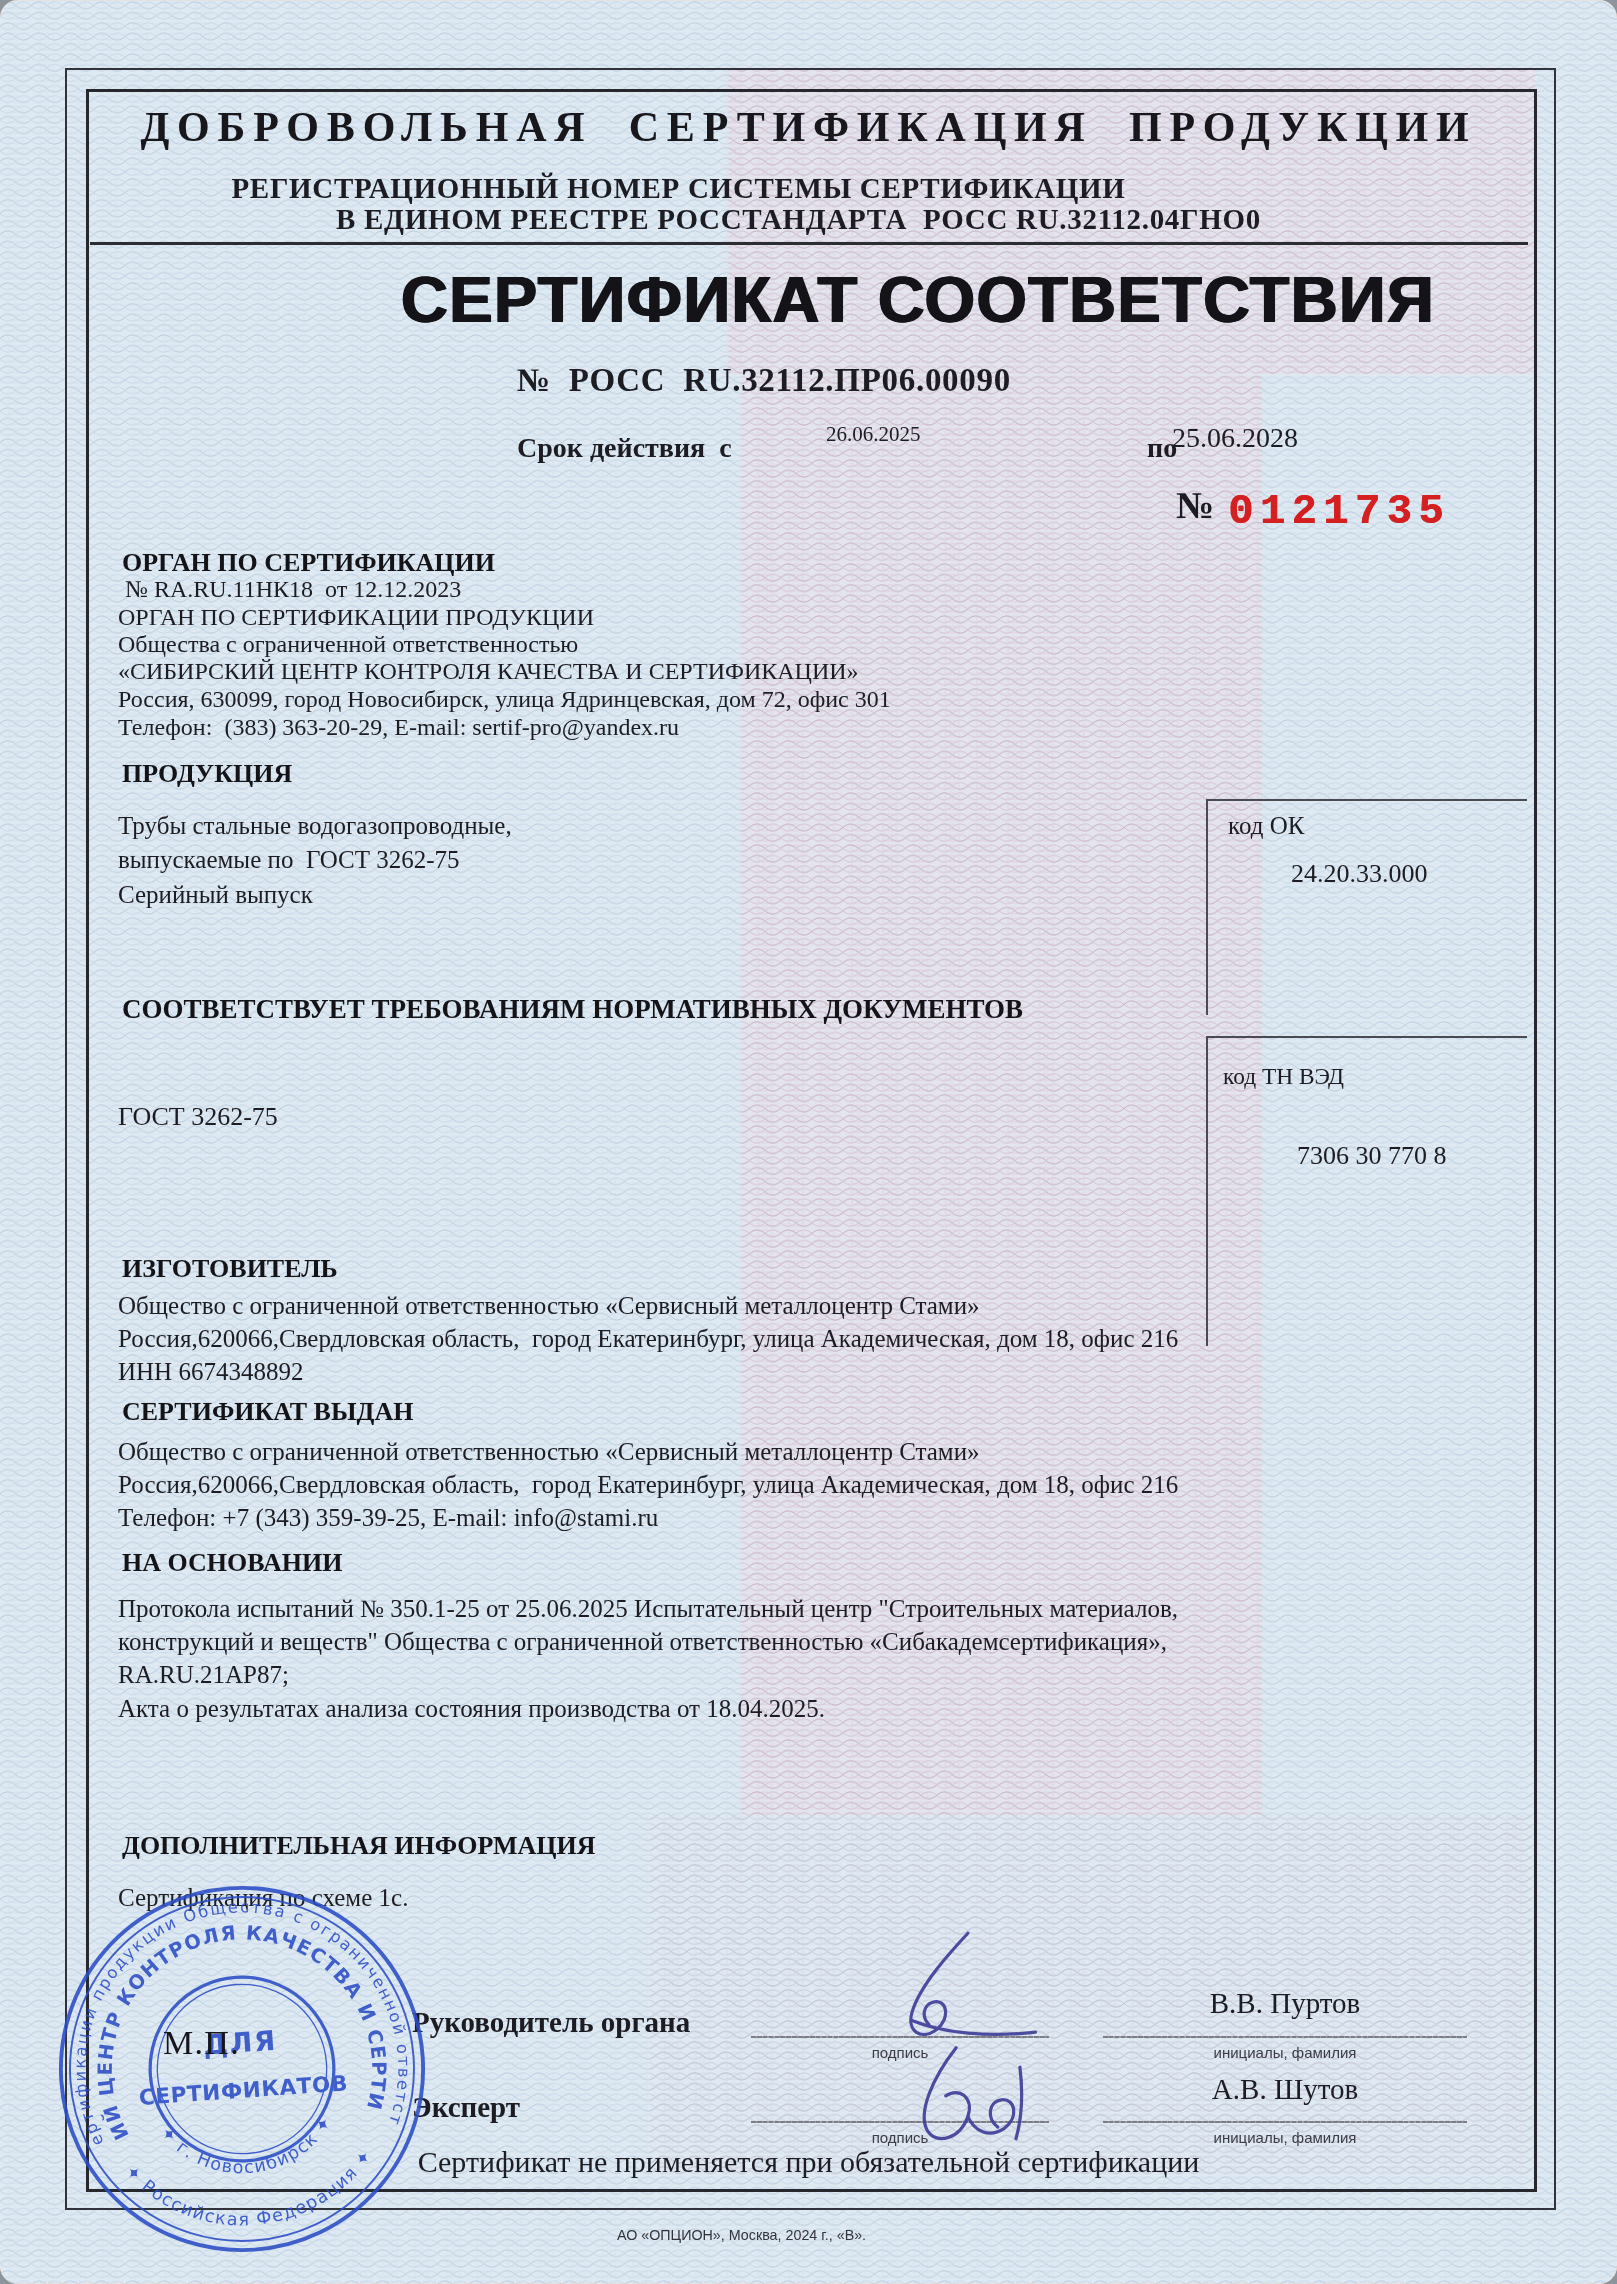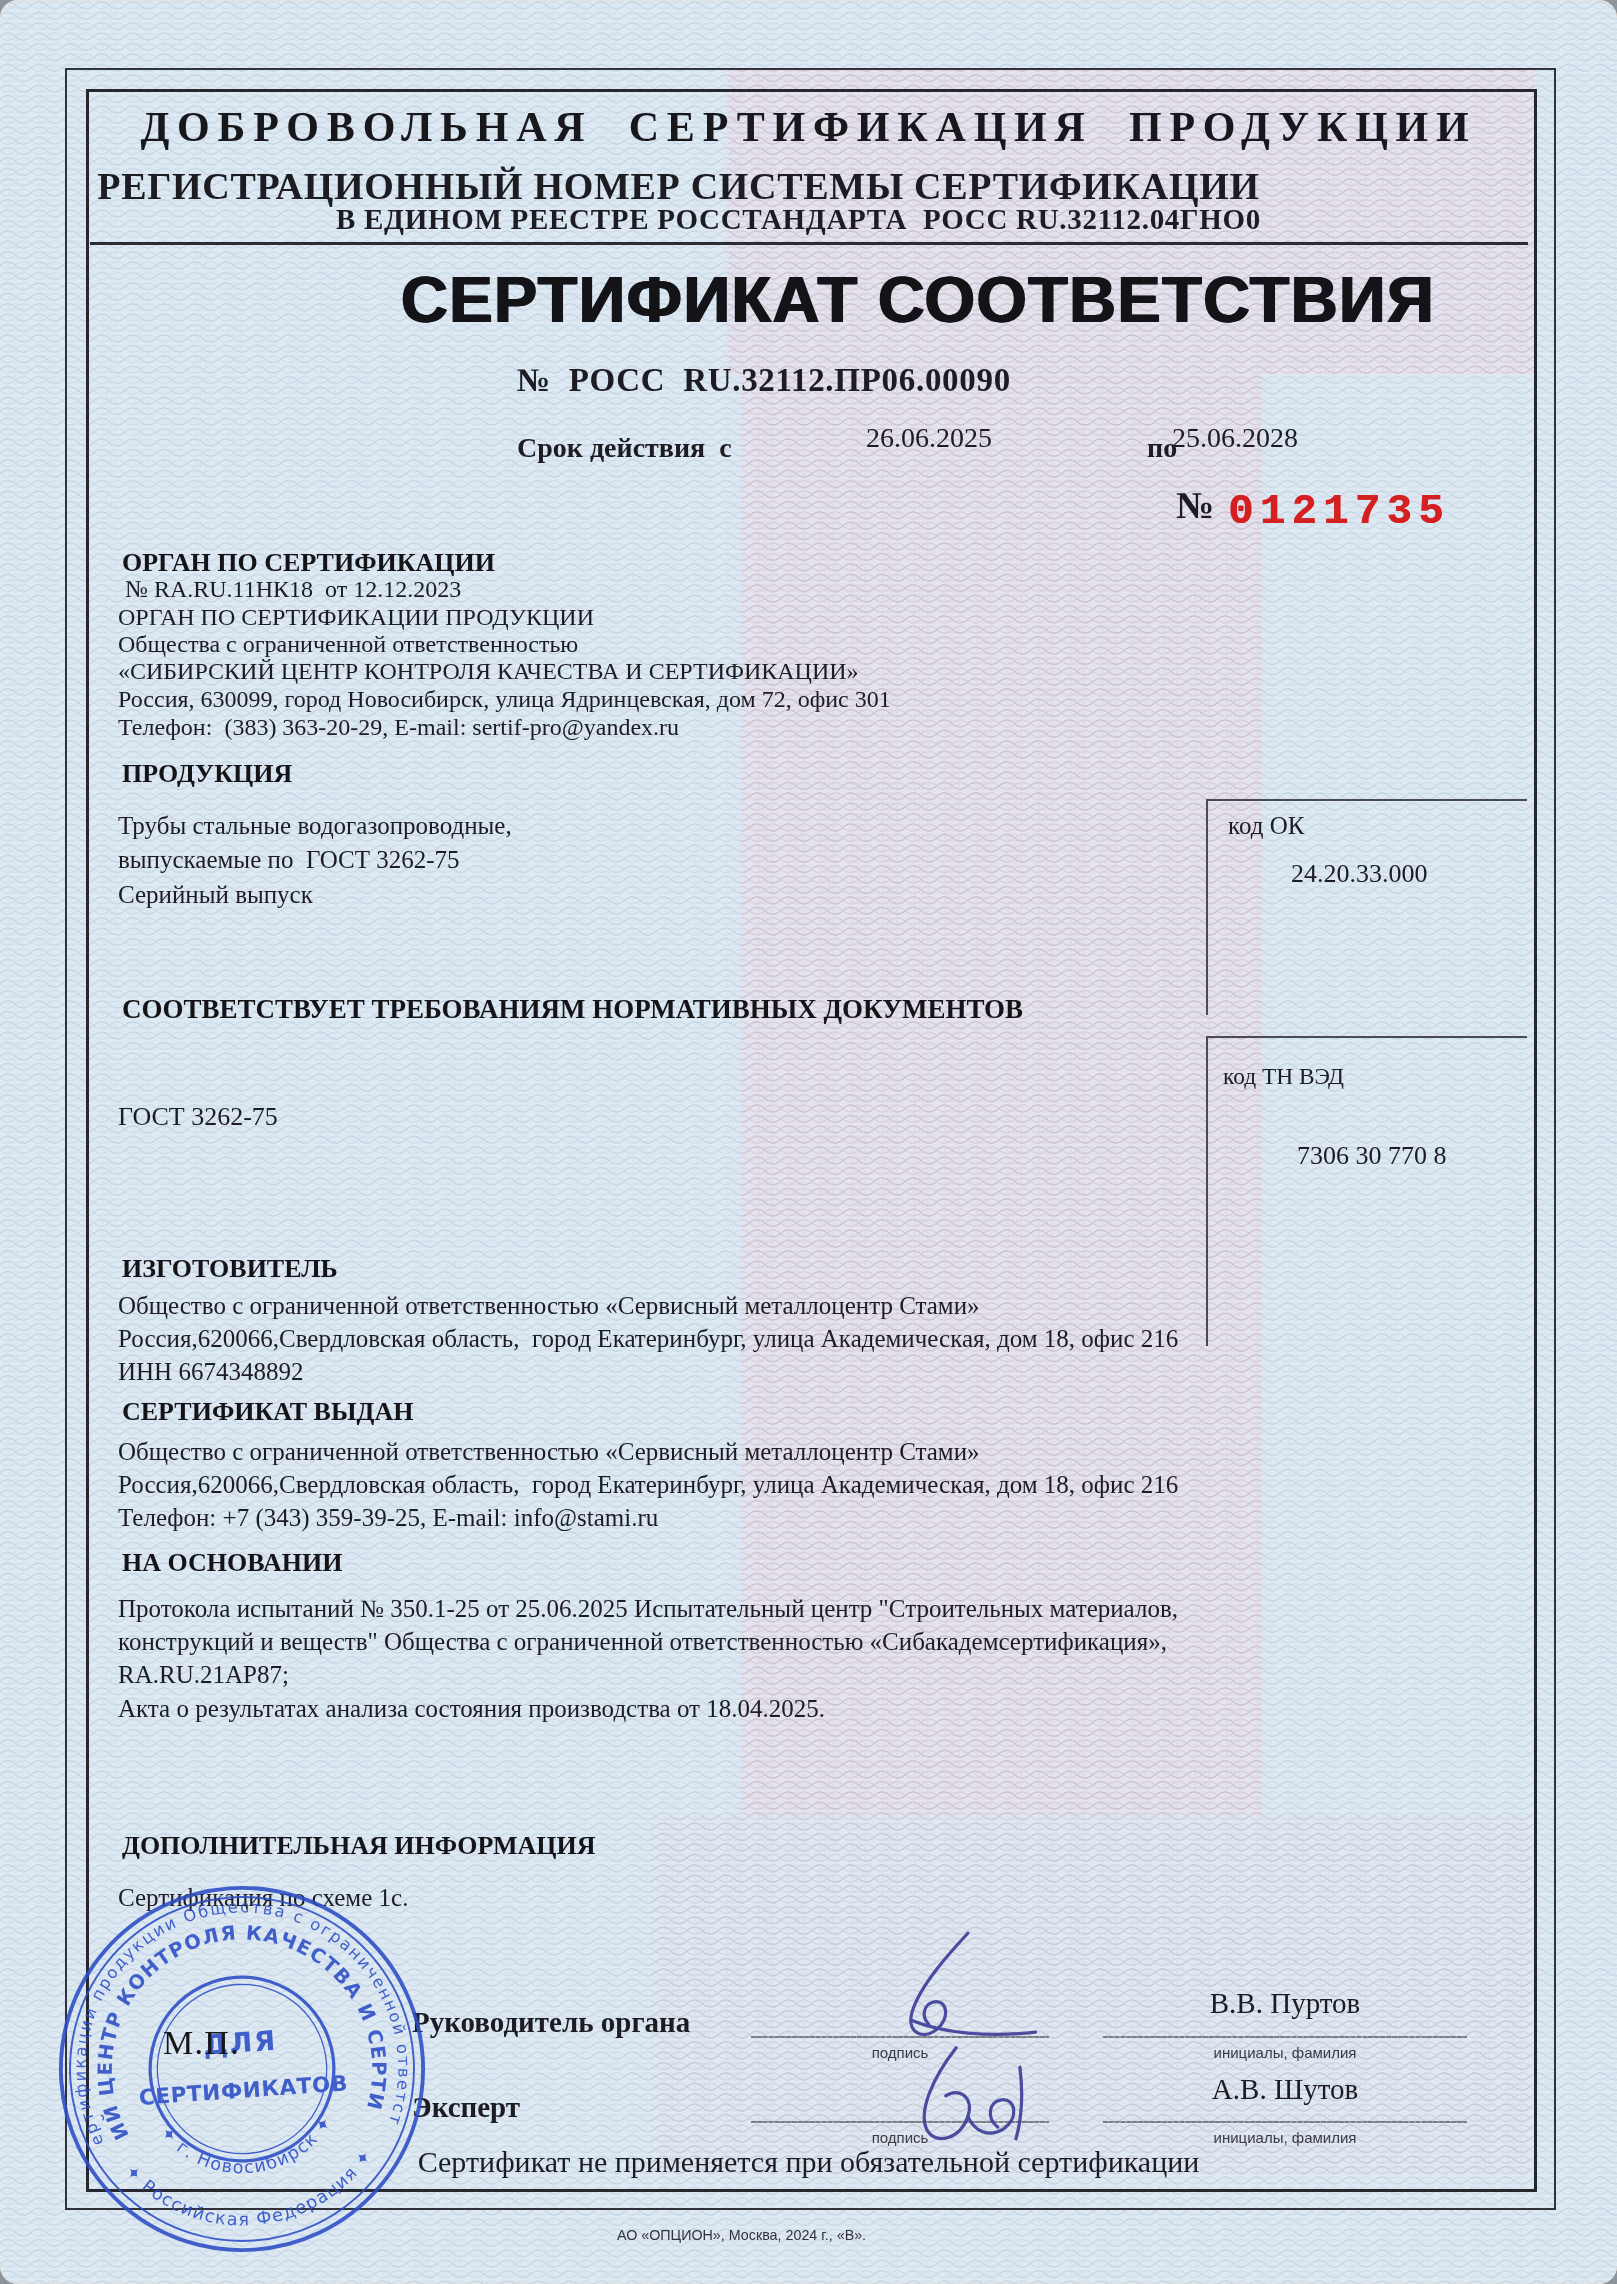--- a/index.html
+++ b/index.html
@@ -56,7 +56,7 @@
   <div class="rule" style="left:90px;top:242px;width:1438px;height:3.3px;"></div>
 
   <div class="abs serif b bigtitle center" style="left:0;top:103px;width:1617px;font-size:42px;">ДОБРОВОЛЬНАЯ СЕРТИФИКАЦИЯ ПРОДУКЦИИ</div>
-  <div class="abs serif b center ink" style="left:0;top:164px;width:1357px;font-size:38px;letter-spacing:0.7px;">РЕГИСТРАЦИОННЫЙ НОМЕР СИСТЕМЫ СЕРТИФИКАЦИИ</div>
+  <div class="abs serif b center ink" style="left:0;top:172px;width:1357px;font-size:29px;letter-spacing:0.7px;">РЕГИСТРАЦИОННЫЙ НОМЕР СИСТЕМЫ СЕРТИФИКАЦИИ</div>
   <div class="abs serif b center ink" style="left:0;top:203px;width:1597px;font-size:29px;letter-spacing:0.7px;">В ЕДИНОМ РЕЕСТРЕ РОССТАНДАРТА  РОСС RU.32112.04ГНО0</div>
 
   <div class="abs sans b doctitle" style="left:401px;top:262px;font-size:65px;">СЕРТИФИКАТ СООТВЕТСТВИЯ</div>

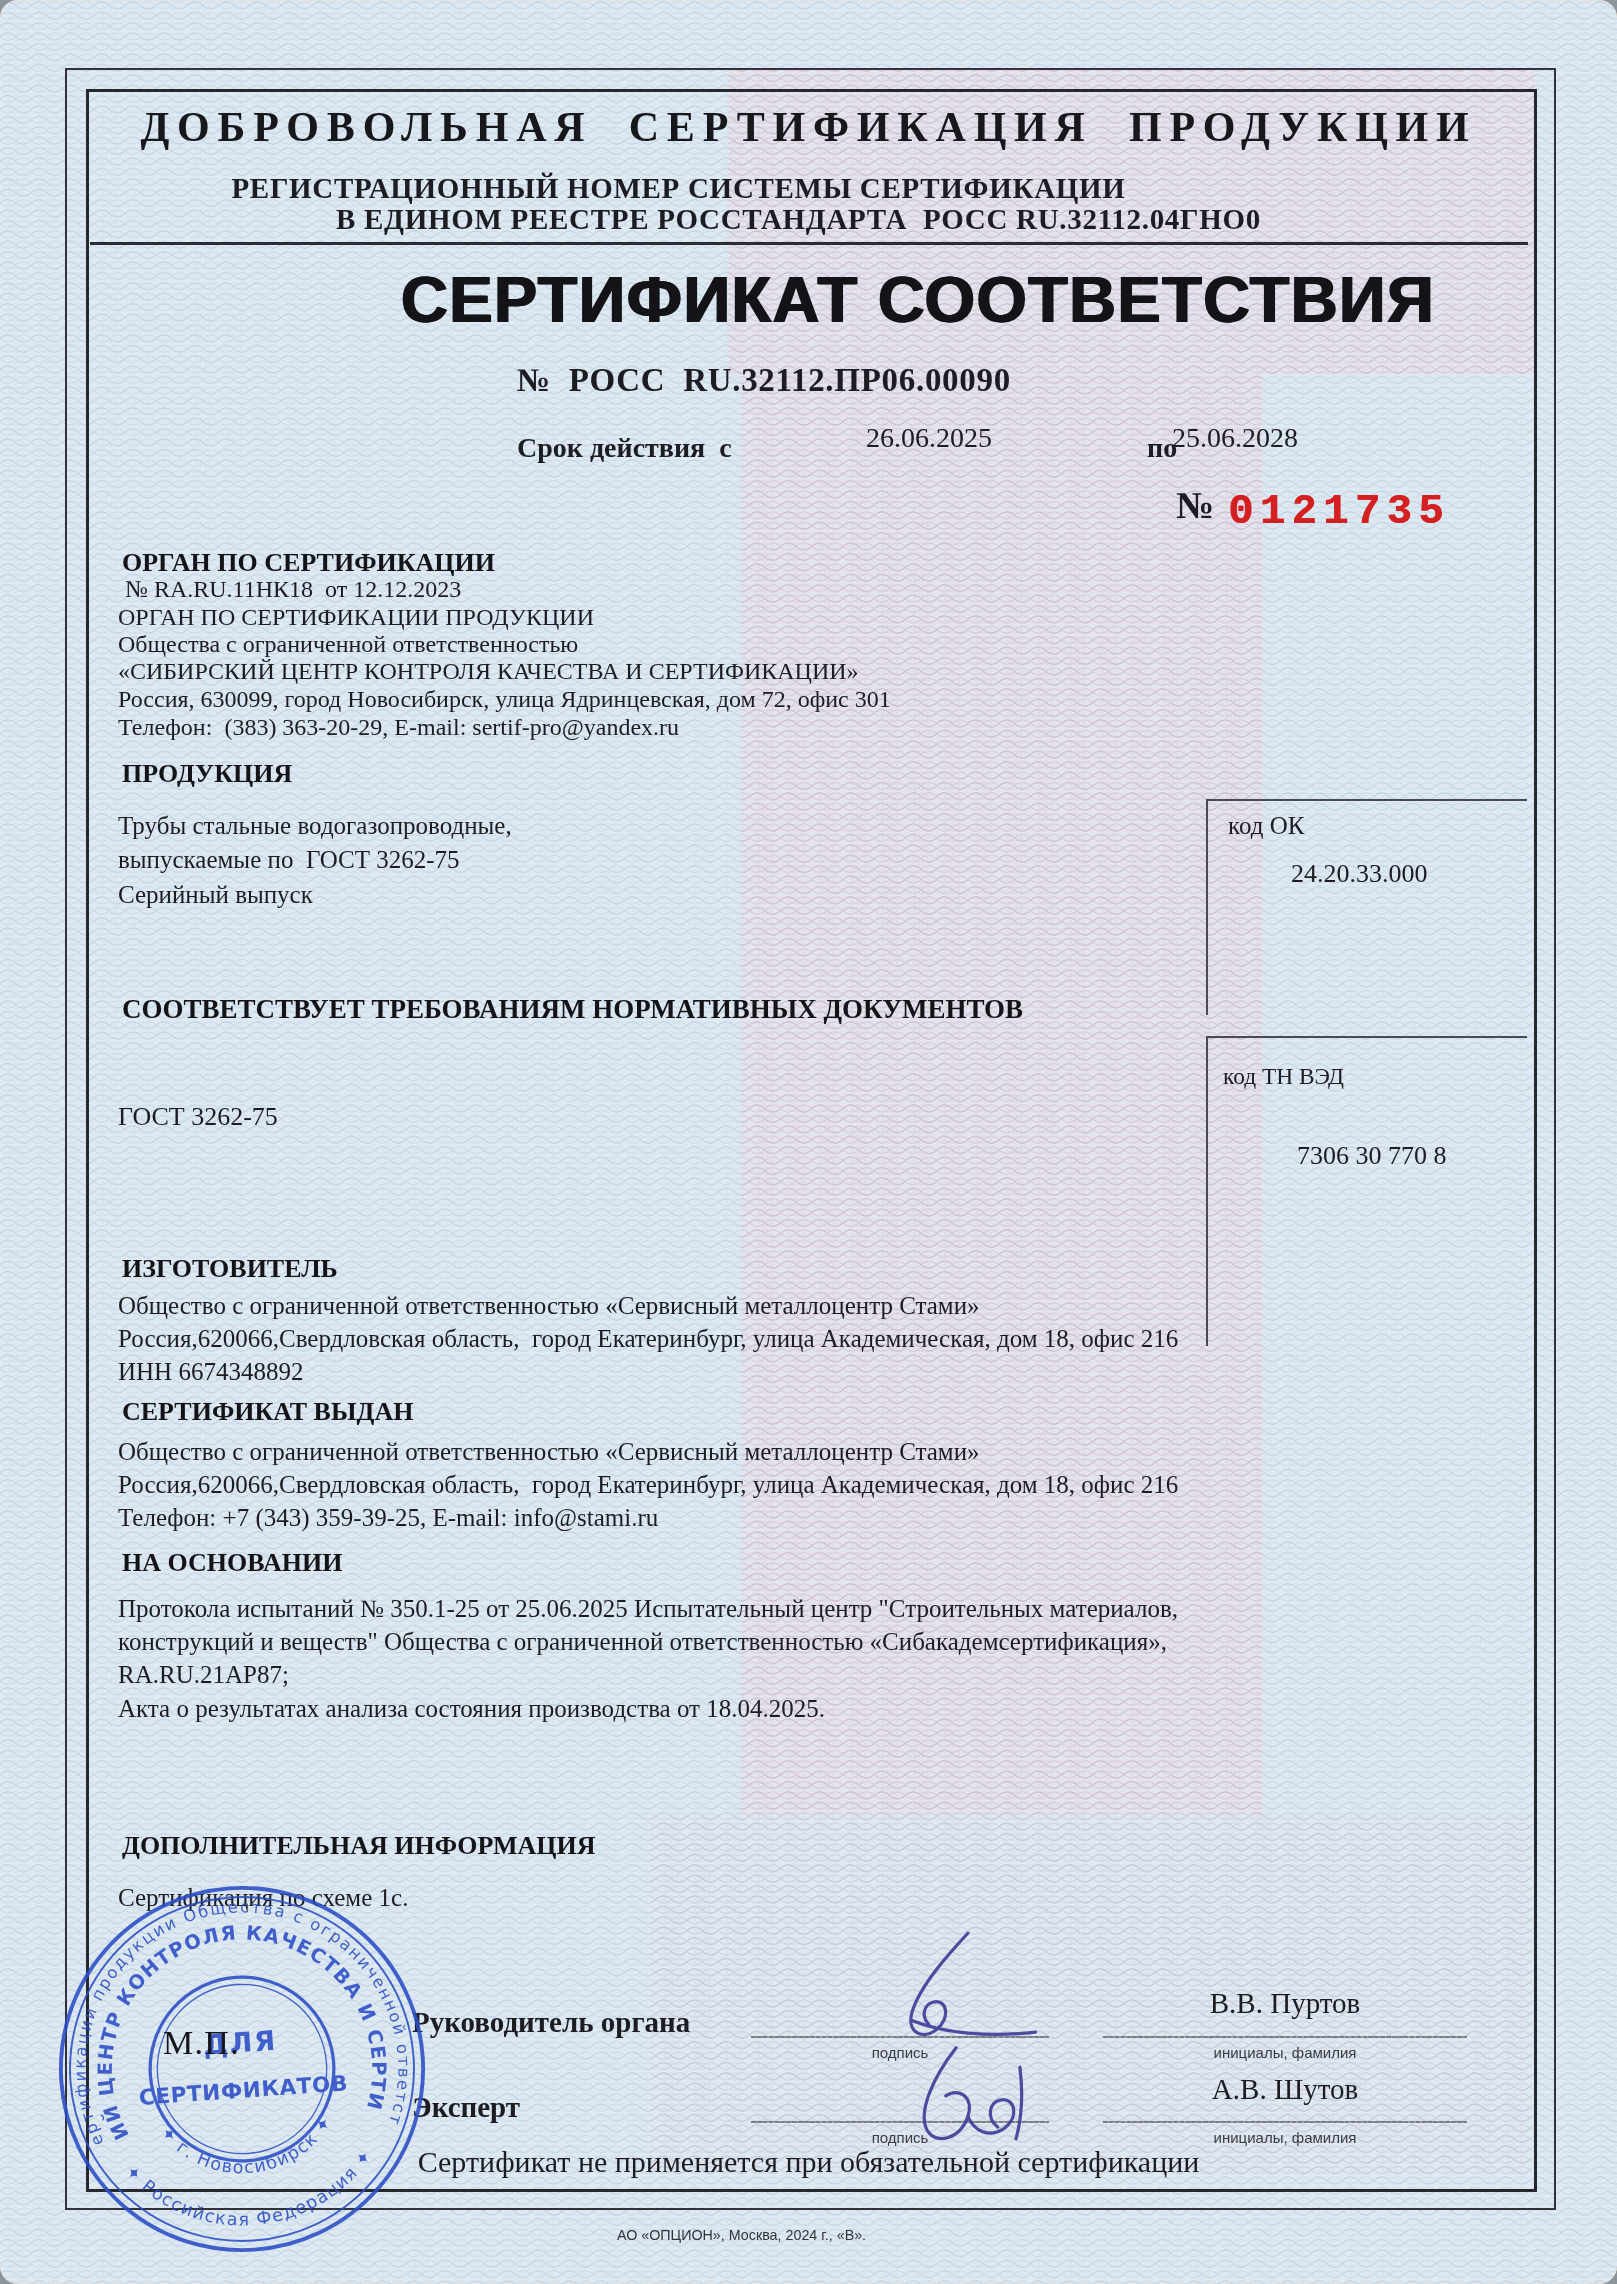--- a/index.html
+++ b/index.html
@@ -63,7 +63,7 @@
 
   <div class="abs serif b ink" style="left:517px;top:362px;font-size:33px;letter-spacing:0.7px;">№  РОСС  RU.32112.ПР06.00090</div>
   <div class="abs serif b ink" style="left:517px;top:432px;font-size:28px;">Срок действия  с</div>
-  <div class="abs serif ink" style="left:826px;top:422px;font-size:28px;margin-left:40px;">26.06.2025</div>
+  <div class="abs serif ink" style="left:826px;top:422px;font-size:21px;">26.06.2025</div>
   <div class="abs serif b ink" style="left:1099px;top:432px;font-size:28px;margin-left:48px;">по</div>
   <div class="abs serif ink" style="left:1172px;top:422px;font-size:28px;">25.06.2028</div>
   <div class="abs serif b ink" style="left:1176px;top:483px;font-size:38px;">№</div>

